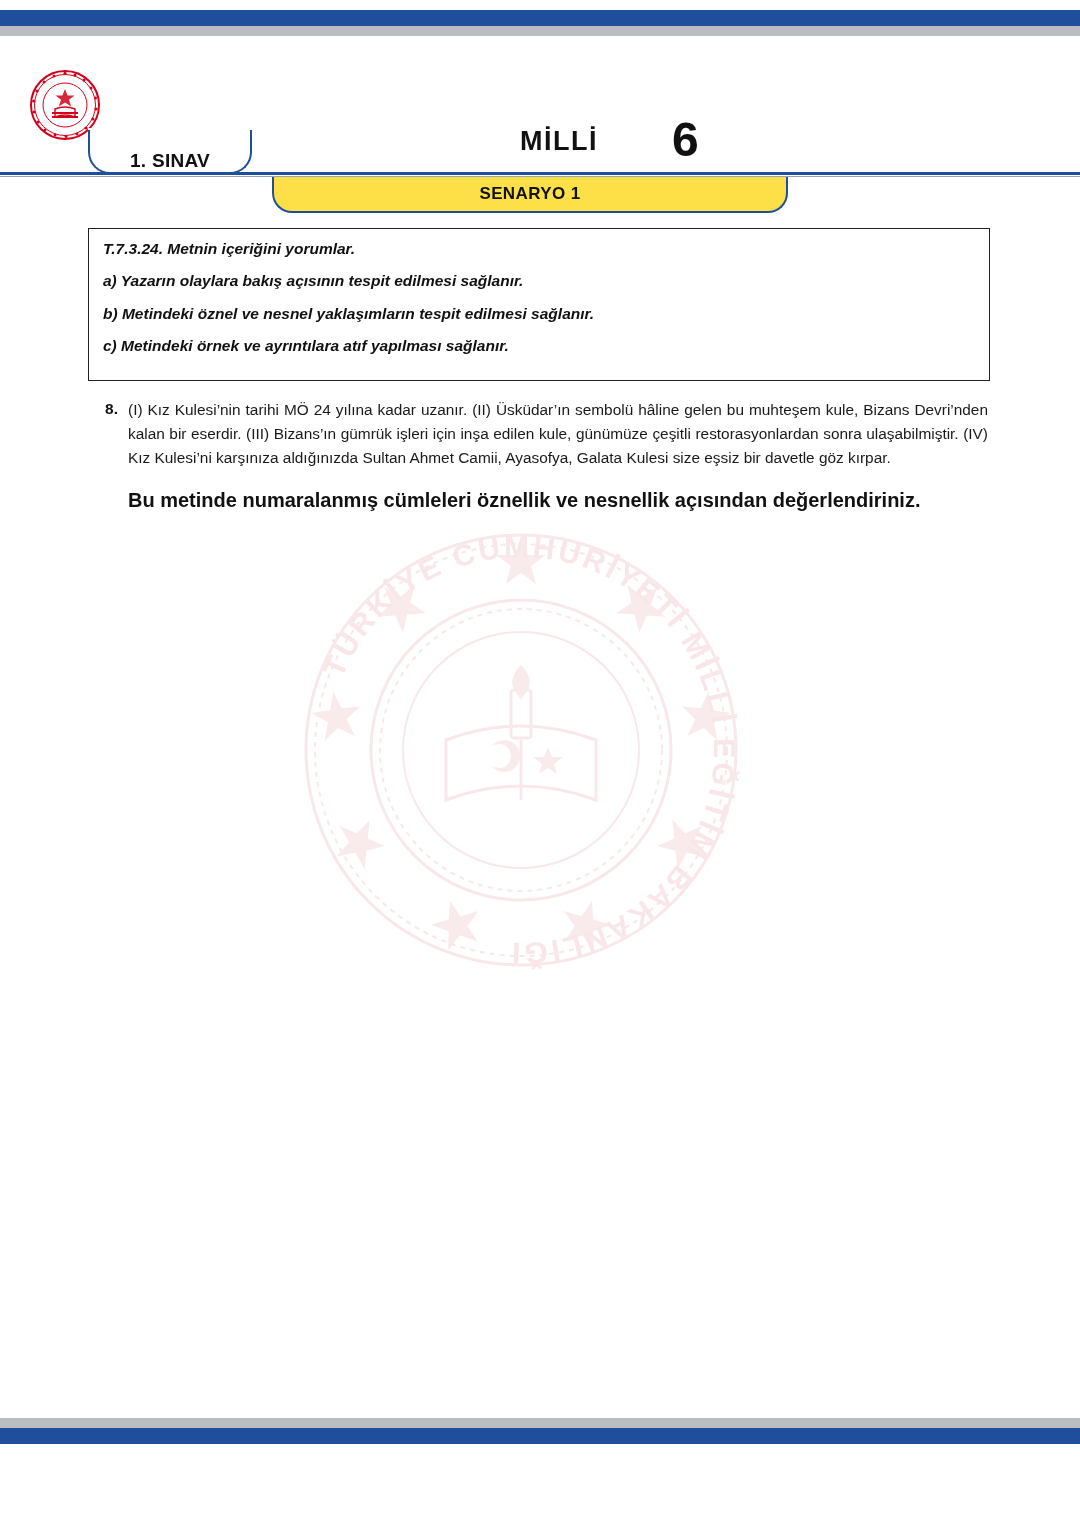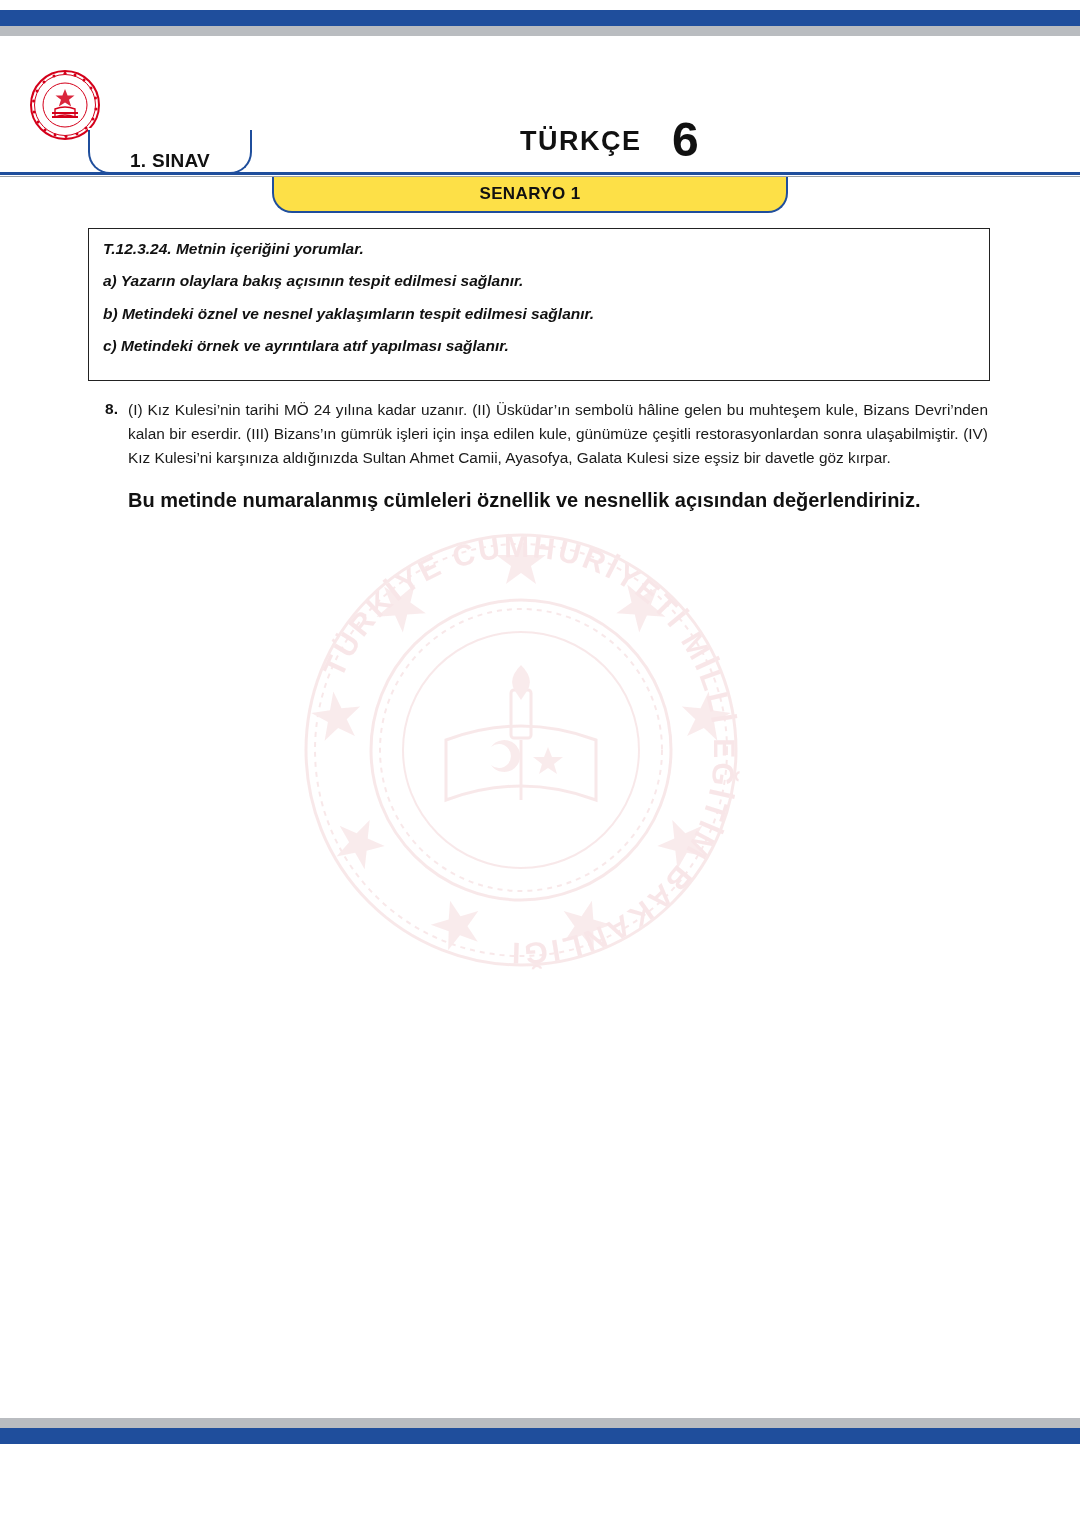--- a/index.html
+++ b/index.html
@@ -256,7 +256,7 @@
     <span class="label">1. SINAV</span>
   </div>
 
-  <div class="subject-title">TÜRKÇE</div>
+  <div class="subject-title">MİLLİ</div>
   <div class="grade-number">6</div>
 </div>
 <div class="header-rule"></div>

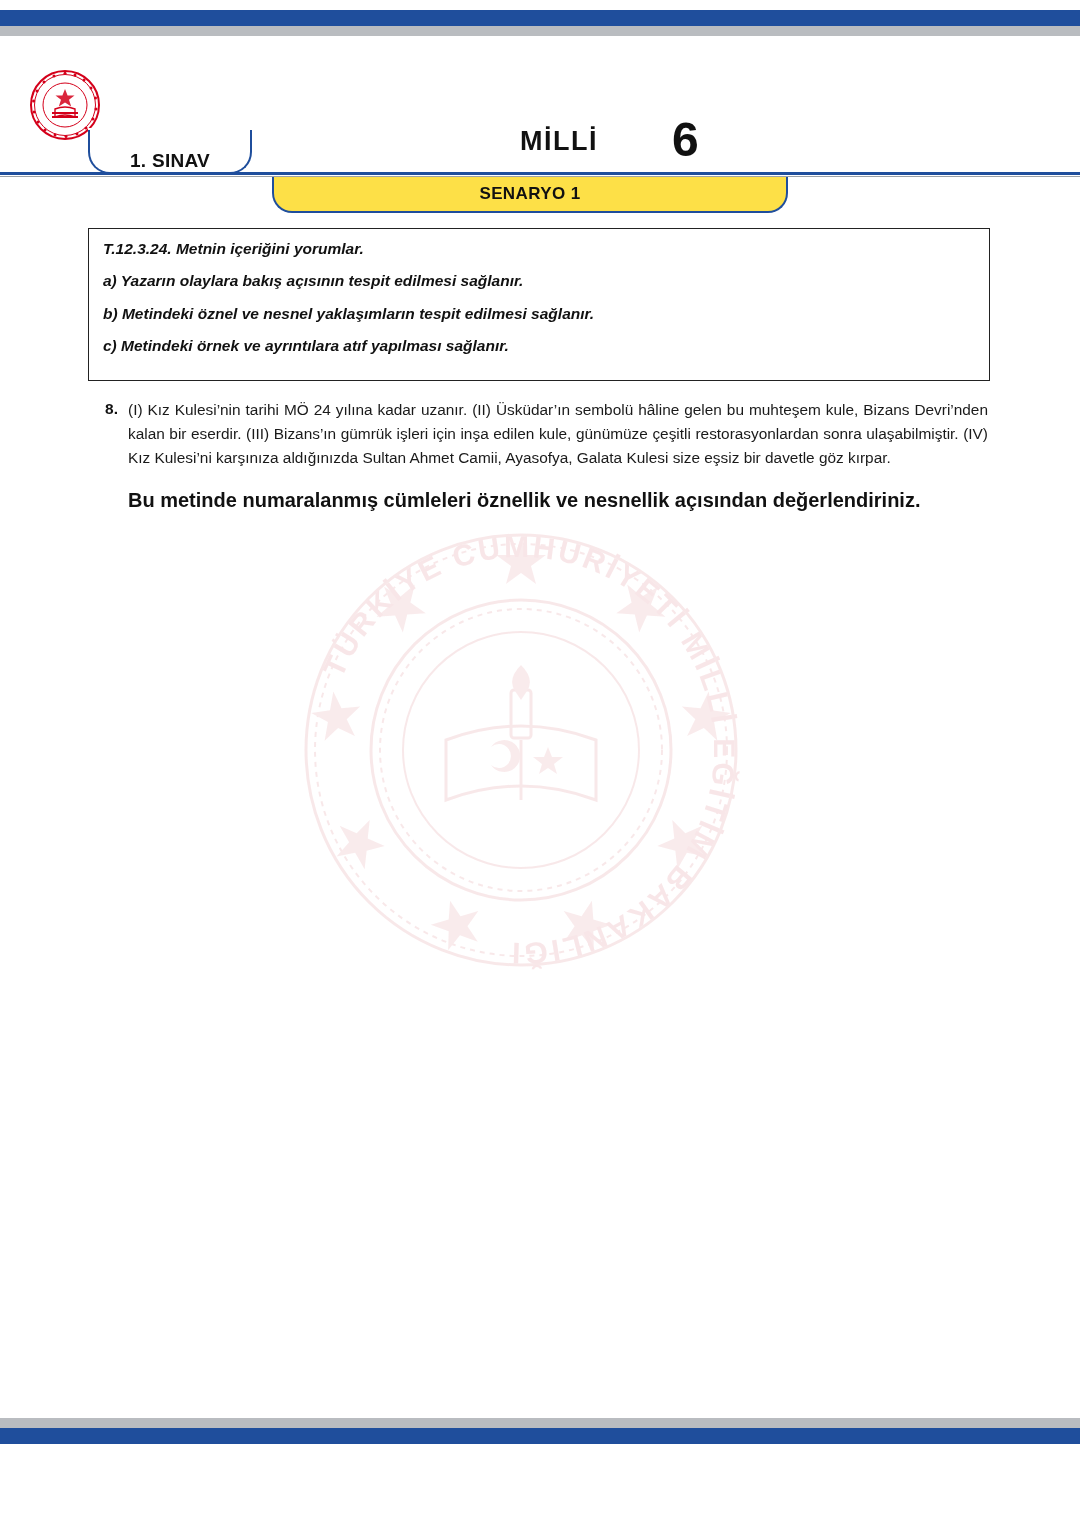--- a/index.html
+++ b/index.html
@@ -269,7 +269,7 @@
 </div>
 
 <div class="objectives">
-  <p class="line">T.12.3.24. Metnin içeriğini yorumlar.</p>
+  <p class="line">T.7.3.24. Metnin içeriğini yorumlar.</p>
   <p class="line">a) Yazarın olaylara bakış açısının tespit edilmesi sağlanır.</p>
   <p class="line">b) Metindeki öznel ve nesnel yaklaşımların tespit edilmesi sağlanır.</p>
   <p class="line">c) Metindeki örnek ve ayrıntılara atıf yapılması sağlanır.</p>

